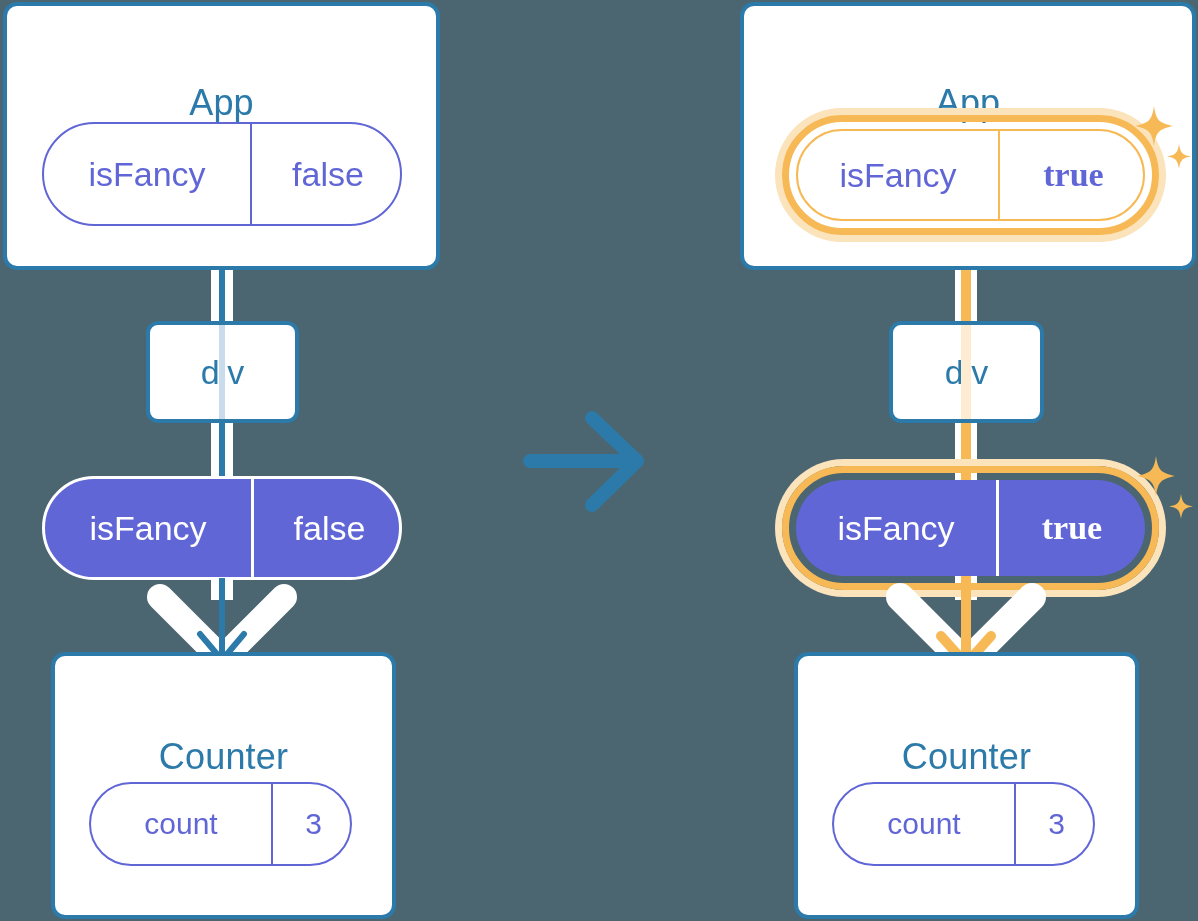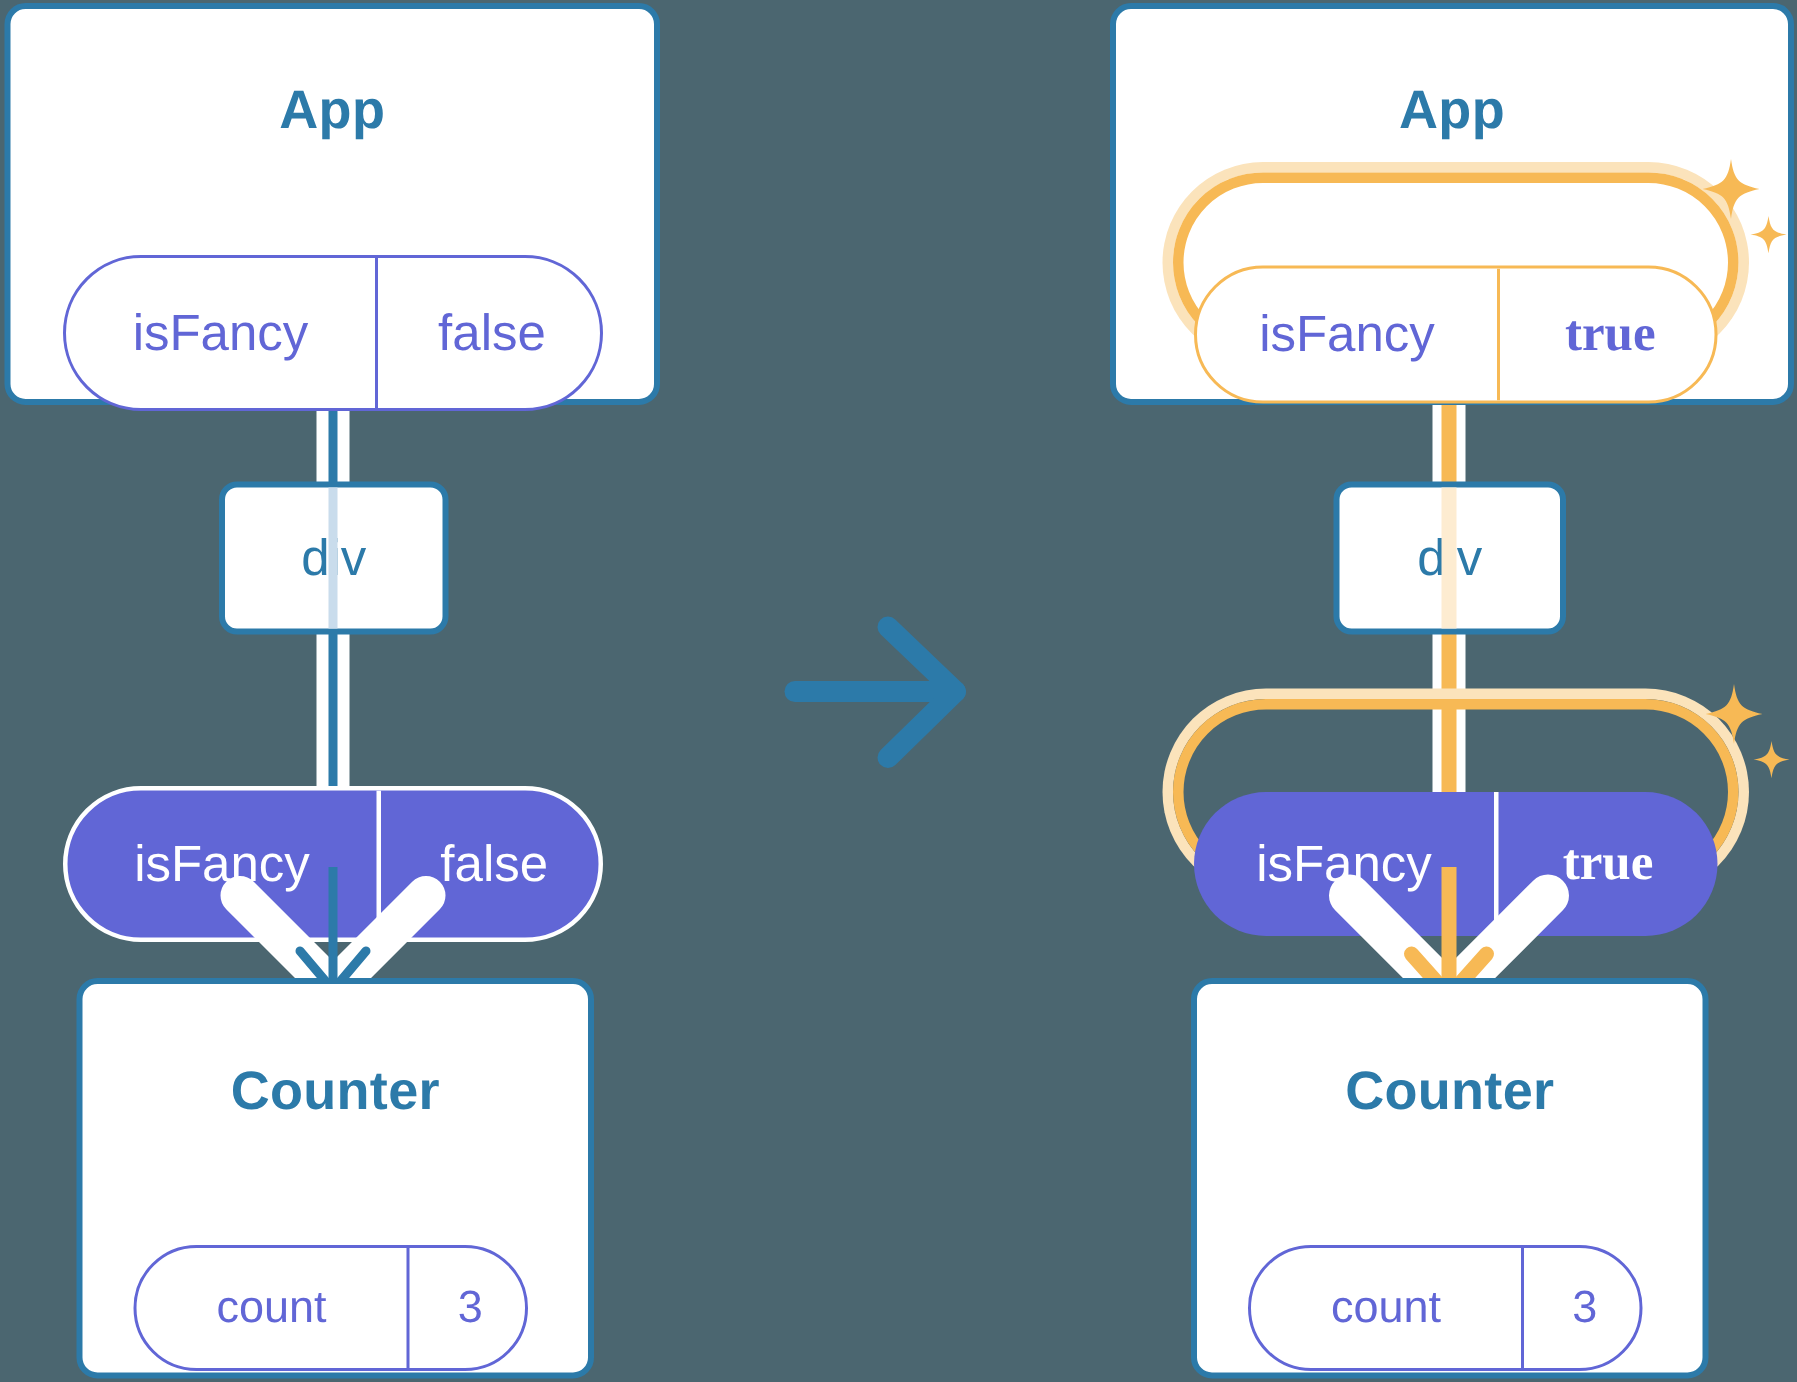--- a/index.html
+++ b/index.html
@@ -46,8 +46,9 @@
     text-align: center;
     color: #2c7aa9;
     font-size: 36px;
-    font-weight: 700;
+    font-weight: 400;
     letter-spacing: 0.2px;
+    margin-top: 30px;
   }
   .host-box {
     position: absolute;

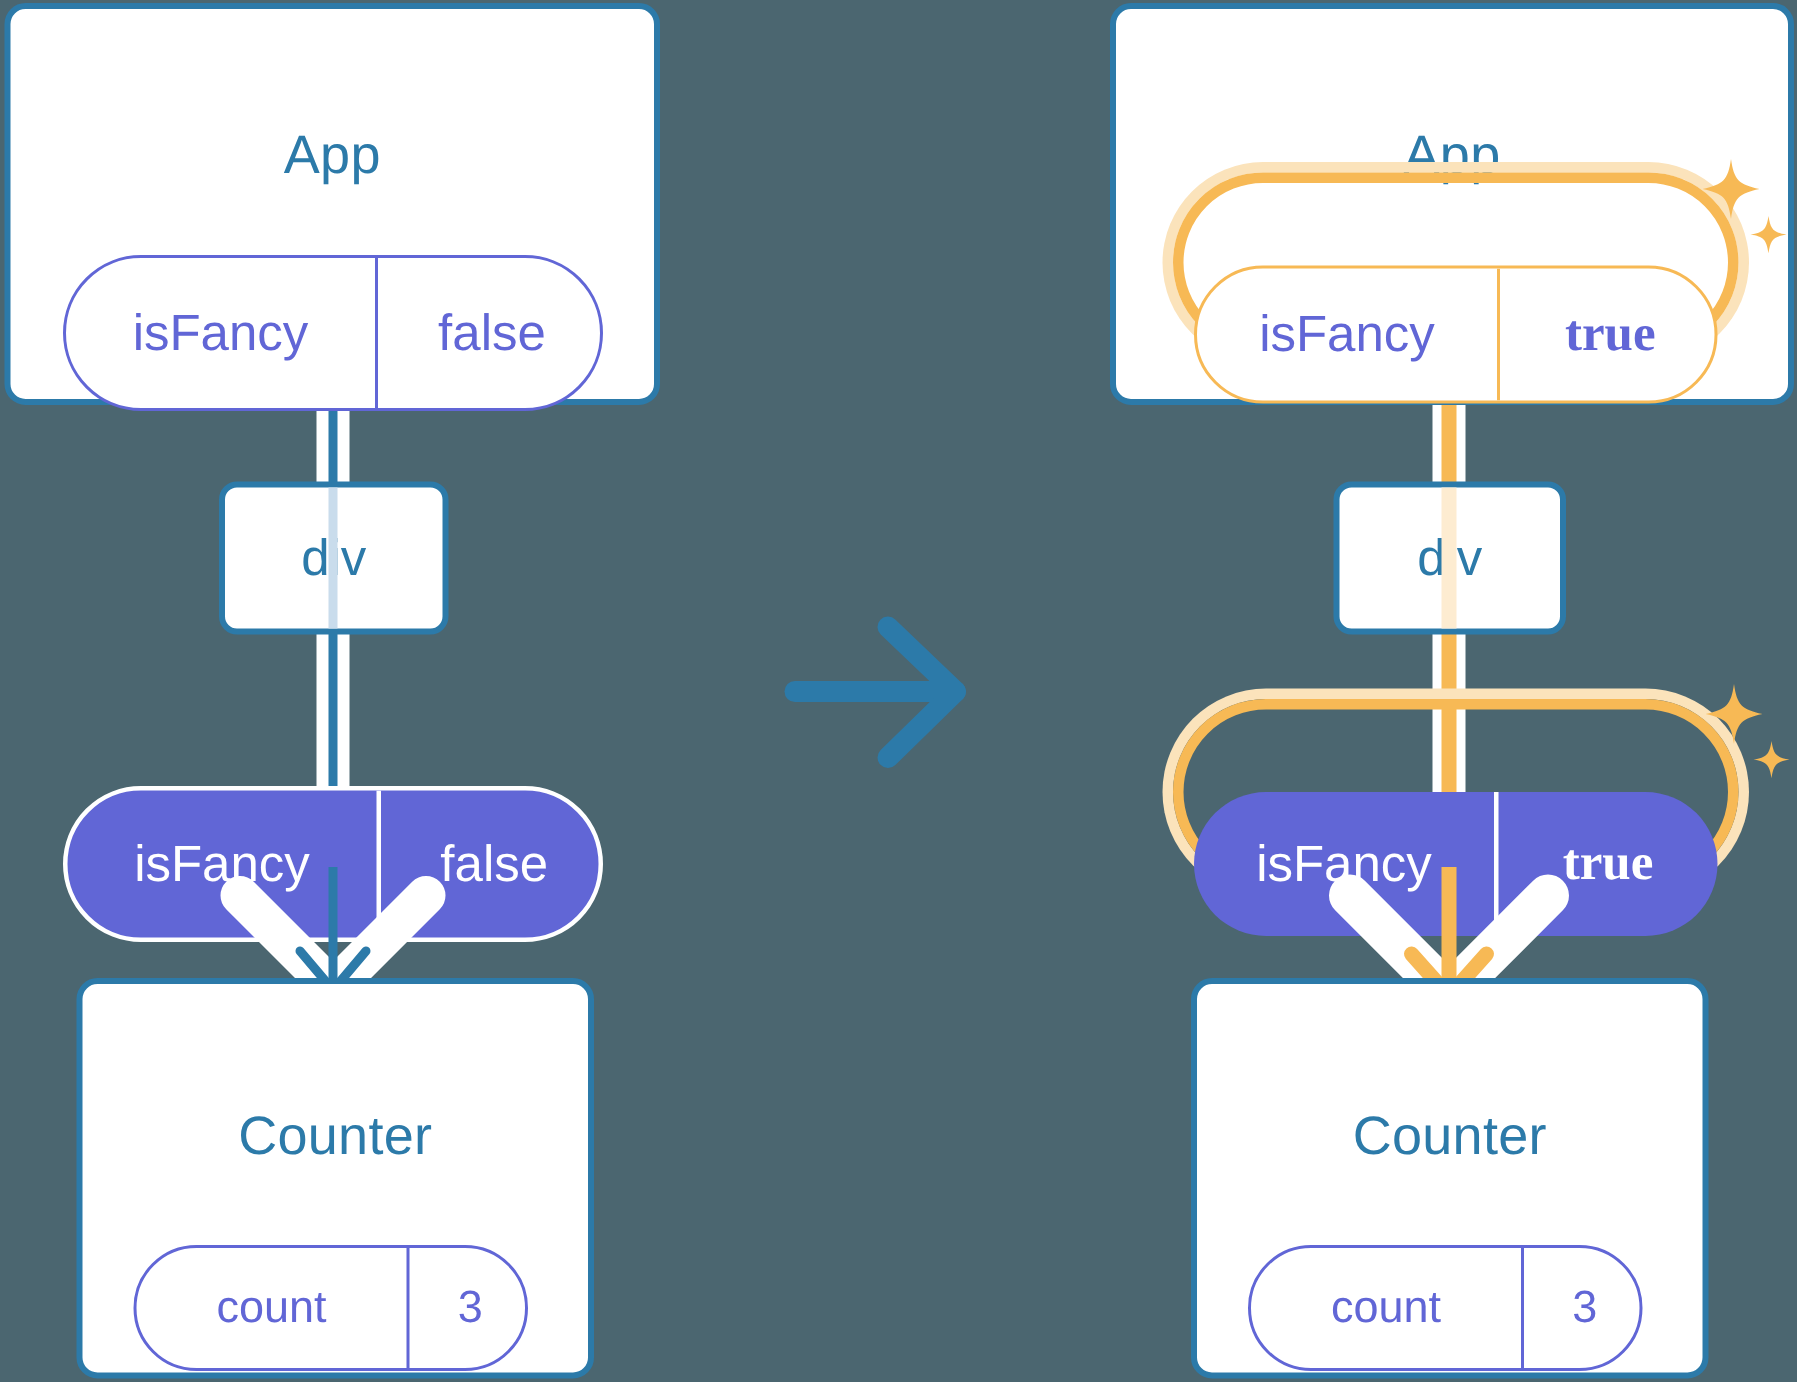--- a/index.html
+++ b/index.html
@@ -71,7 +71,6 @@
     align-items: stretch;
     border-radius: 999px;
     overflow: hidden;
-    margin-top: 48px;
   }
   .pill.outline {
     border: 2px solid #6166d6;

